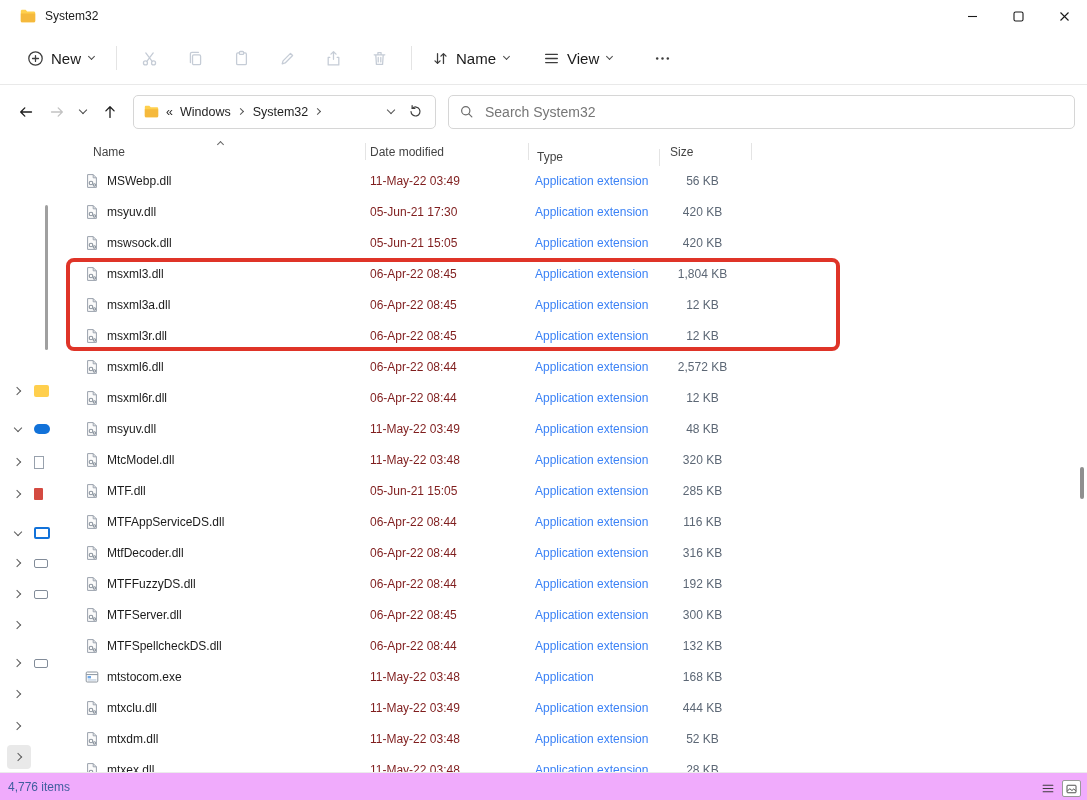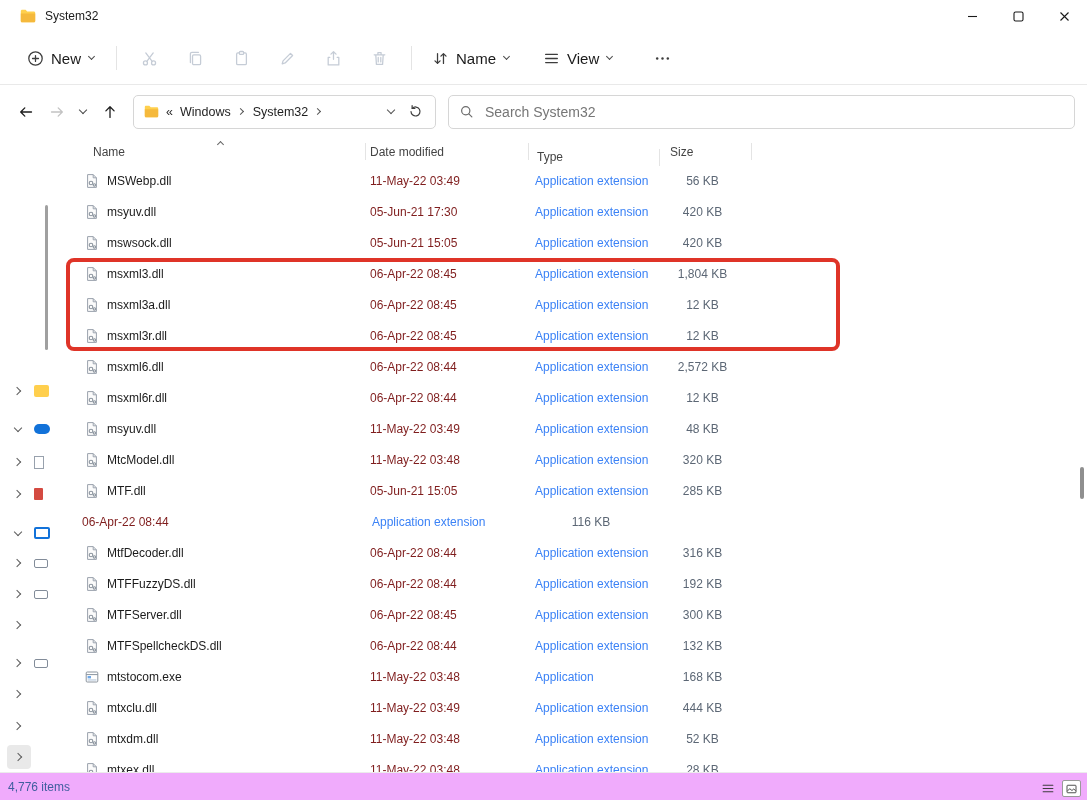--- a/index.html
+++ b/index.html
@@ -552,6 +552,18 @@
   </div>
 
   <div class="file-row grid-cols">
+    <div class="cell-name">
+      <span class="ficon">
+        <svg class="icon-dll" width="16" height="16" viewBox="0 0 16 16">
+          <path d="M3.6 1.6h5.6l3.2 3.2v9.6H3.6z" fill="#fbfbfb" stroke="#9aa2ad"></path>
+          <path d="M9.2 1.6v3.2h3.2" fill="none" stroke="#9aa2ad"></path>
+          <circle cx="7" cy="10" r="1.8" fill="none" stroke="#8b949e" stroke-width="1.1"></circle>
+          <circle cx="10.4" cy="11.9" r="1.2" fill="none" stroke="#8b949e" stroke-width="1.1"></circle>
+        </svg>
+
+      </span>
+      <span>MTFAppServiceDS.dll</span>
+    </div>
     <div class="cell-date">06-Apr-22 08:44</div>
     <div class="cell-type">Application extension</div>
     <div class="cell-size">116 KB</div>

